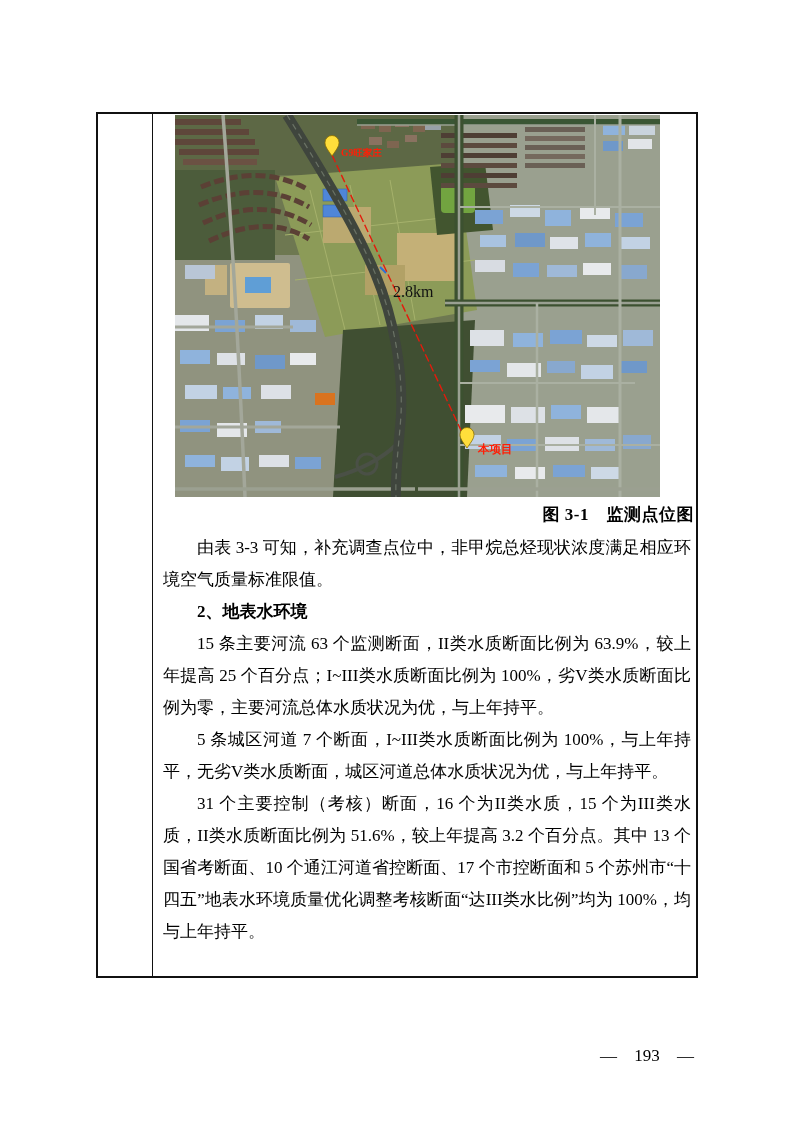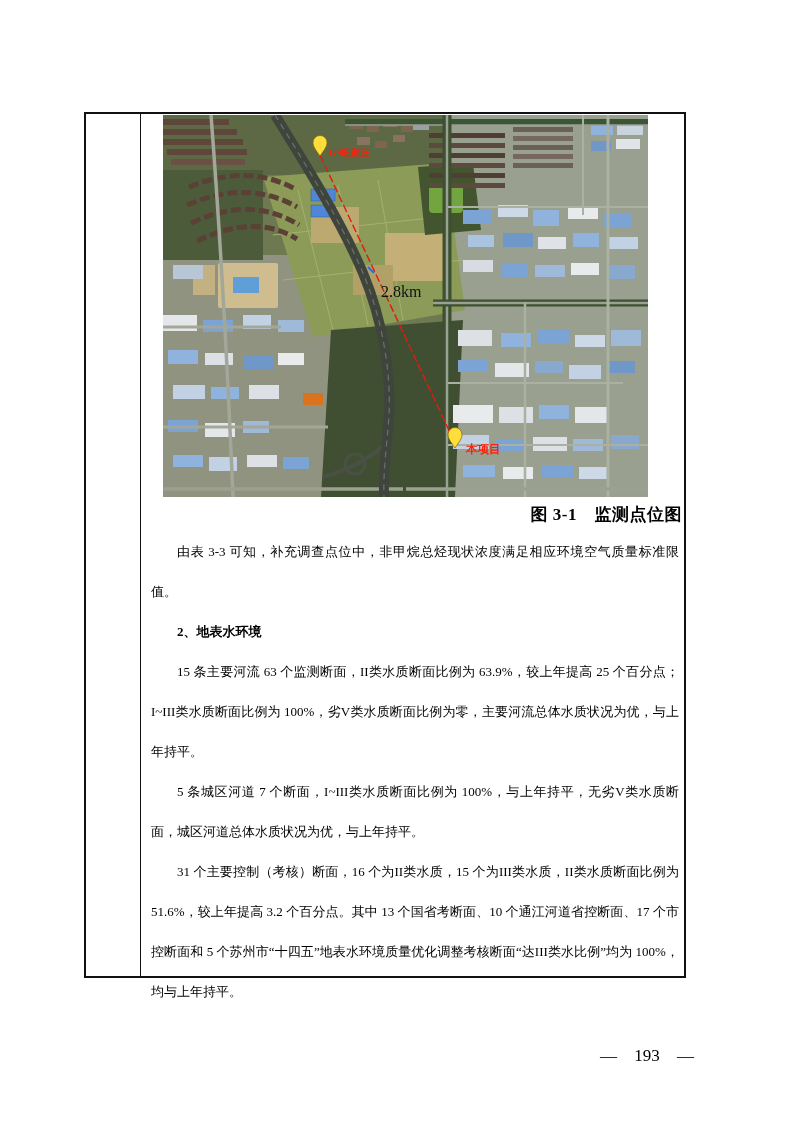--- a/index.html
+++ b/index.html
@@ -13,7 +13,7 @@
     overflow:hidden;
   }
   .table-frame {
-    position:absolute; left:84px; top:112px;
+    position:absolute; left:96px; top:112px;
     width:602px; height:866px;
     border:2px solid #111;
   }

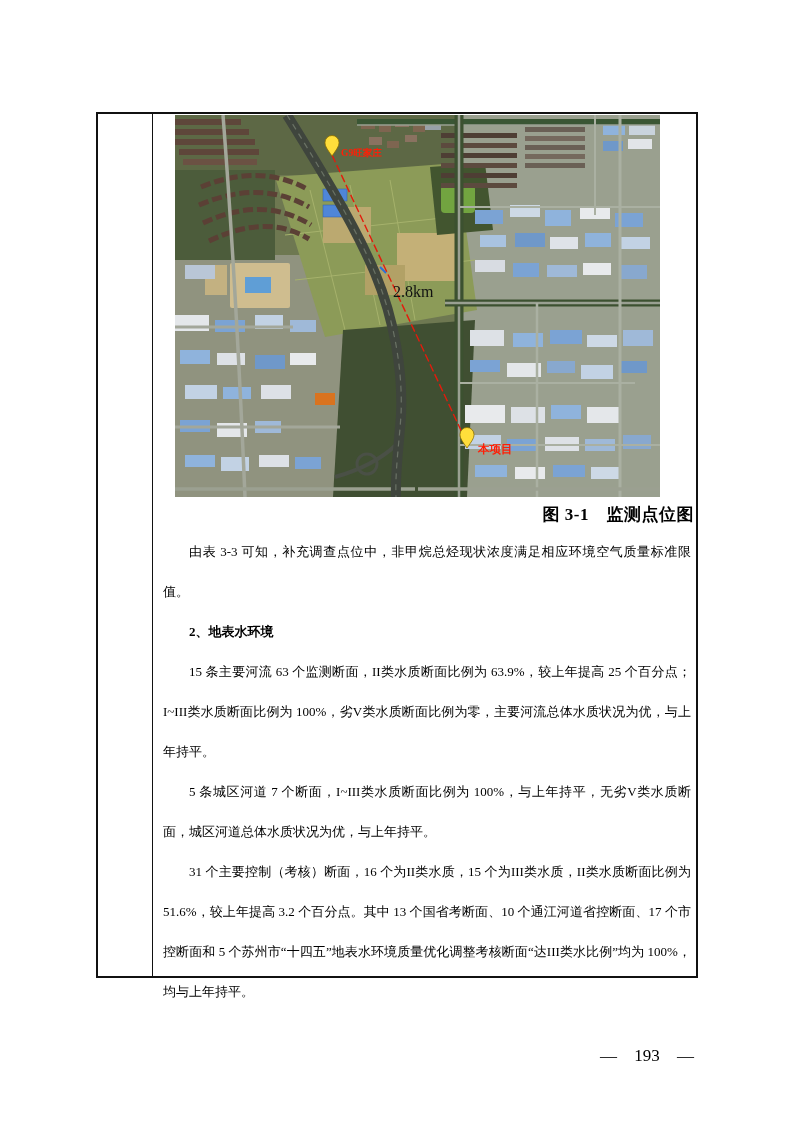--- a/index.html
+++ b/index.html
@@ -35,7 +35,7 @@
   }
   .textblock {
     position:absolute; left:65px; top:418px; width:528px;
-    font-size:13px; line-height:40px;
+    font-size:17px; line-height:32px;
     text-align:justify; text-justify:inter-ideograph;
   }
   .textblock p { text-indent:2em; }

